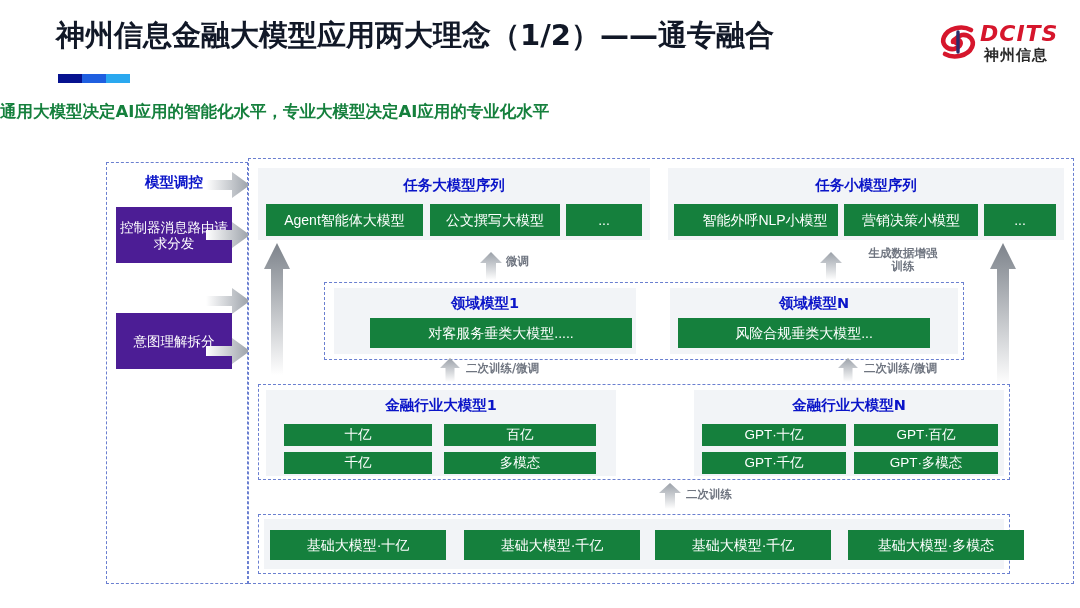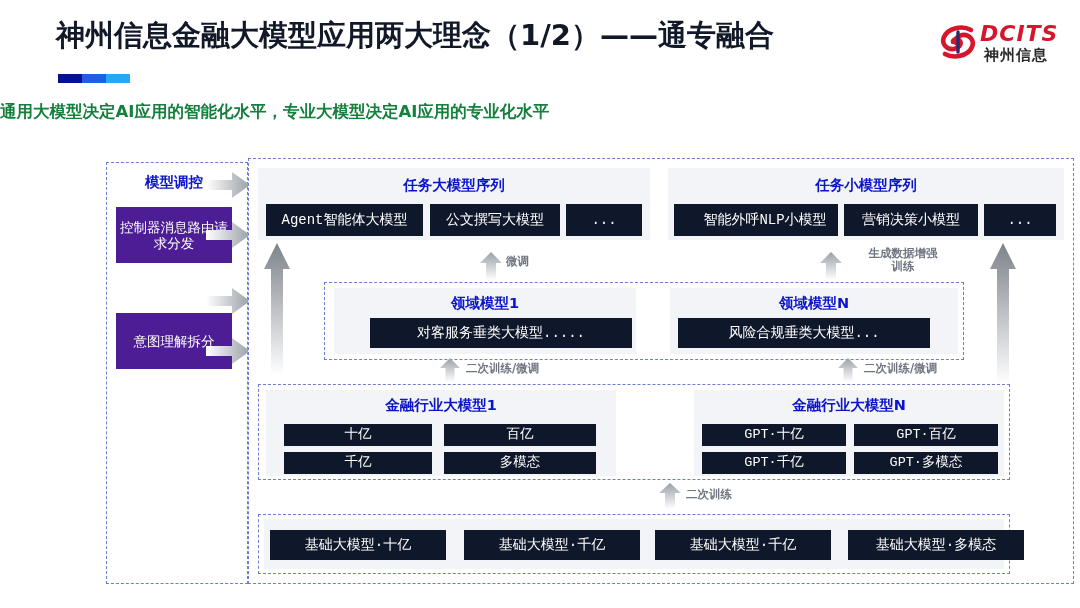--- a/index.html
+++ b/index.html
@@ -78,7 +78,7 @@
   }
   .bbox {
     position: absolute;
-    background: #0f172a;
+    background: #15803d;
     color: #ffffff;
     display: flex;
     align-items: center;
@@ -86,7 +86,7 @@
     text-align: right;
     font-size: 14px;
     line-height: 1.18;
-    font-family: Liberation Mono, monospace;
+    font-family: Liberation Sans, sans-serif;
     padding: 0 3px;
   }
   .bbox.small { font-size: 13.5px; }

